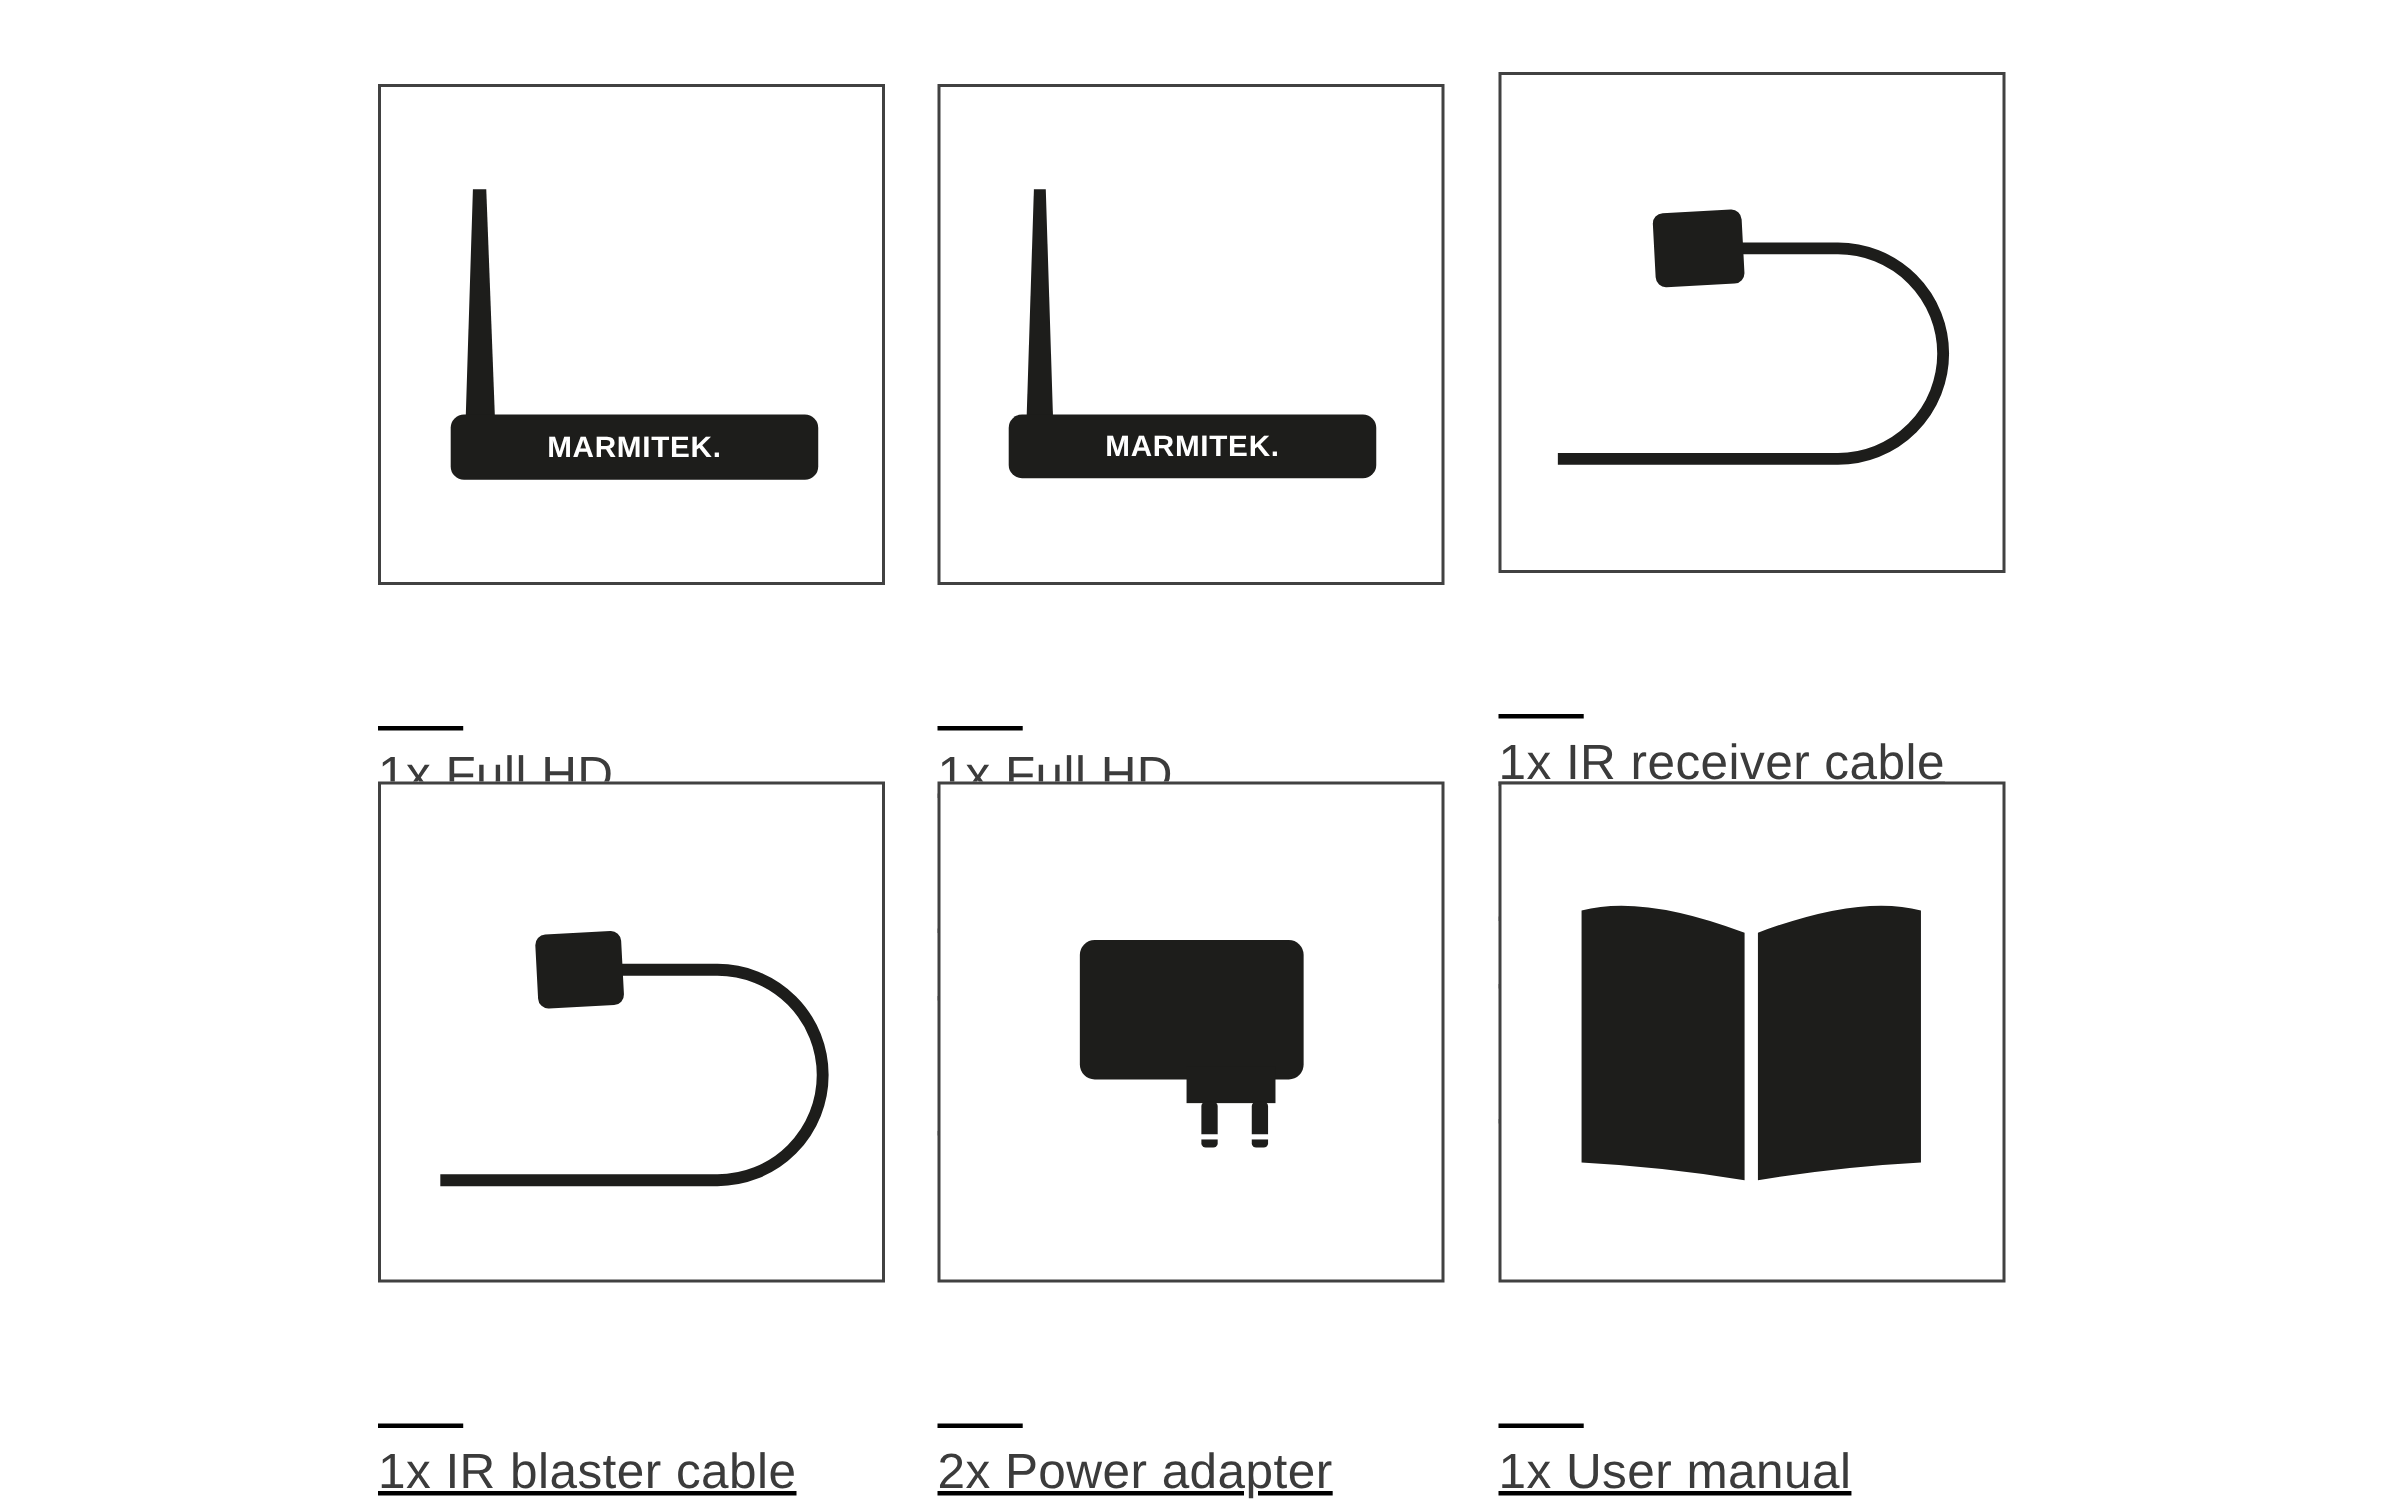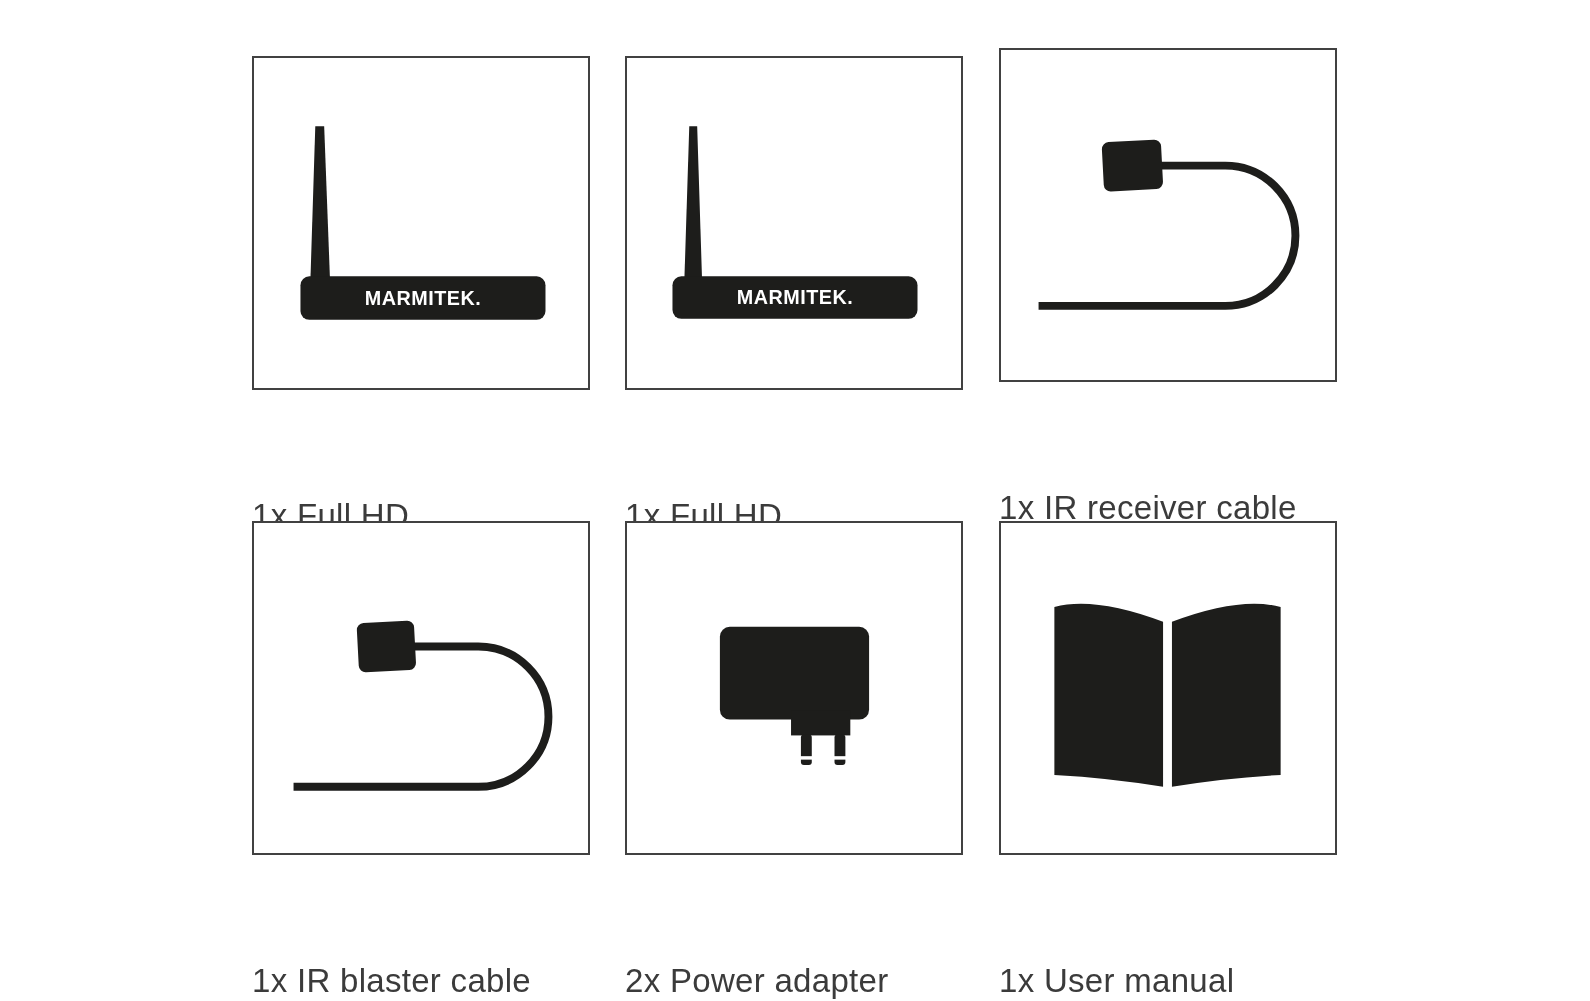--- a/index.html
+++ b/index.html
@@ -18,6 +18,7 @@
   .cell {
     position: absolute;
     width: 338px;
+    text-decoration: underline;
   }
   .pos-r1c1 { left: 252px; top: 56px; }
   .pos-r1c2 { left: 625px; top: 56px; }

